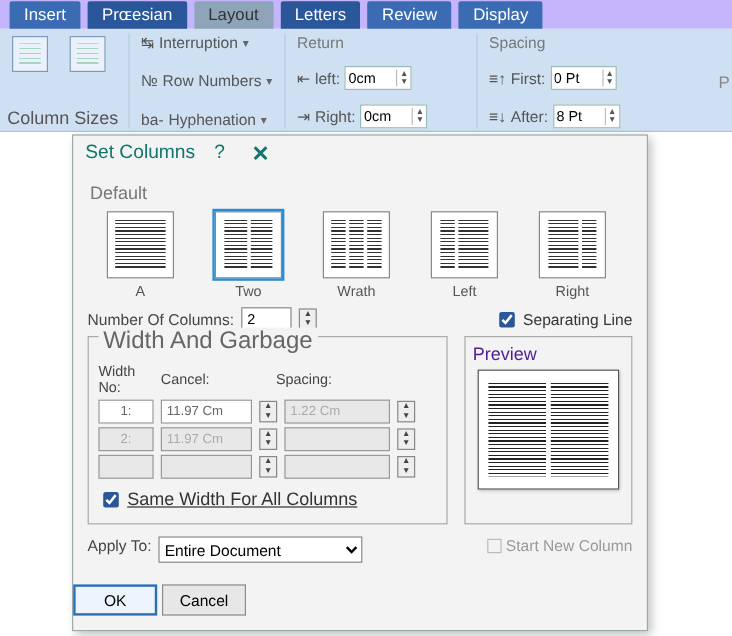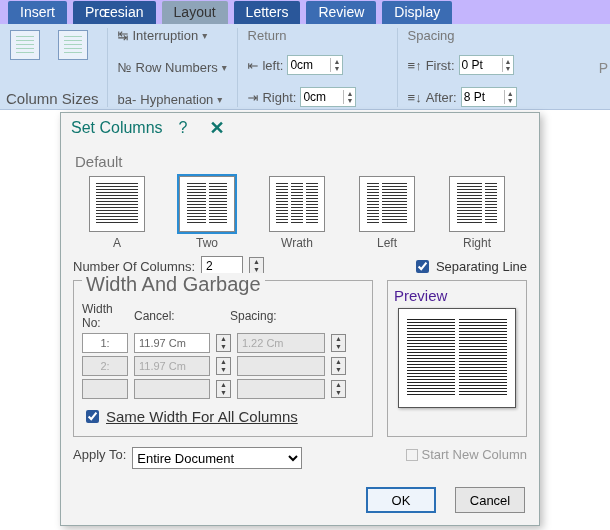--- a/index.html
+++ b/index.html
@@ -57,7 +57,7 @@
   .apply-row select { width:170px; height:22px; border:1px solid #888; background:#fff; font-size:13px; }
   .start-new { margin-left:auto; color:#9a9a9a; font-size:13px; display:flex; align-items:center; gap:4px;}
   .start-new .box { width:12px;height:12px;border:1px solid #bbb; }
-  .dlg-btns { display:flex; gap:19px; justify-content:flex-end; padding:8px 14px 12px 0; }
+  .dlg-btns { display:flex; gap:4px; padding:8px 14px 12px 0; }
   .btn { width:70px; height:26px; border:1px solid #8a8a8a; background:#e7e7e7; font-size:13px; cursor:pointer; }
   .btn.primary { border:2px solid #2a6fb5; background:#eef4fb; }
 </style>

